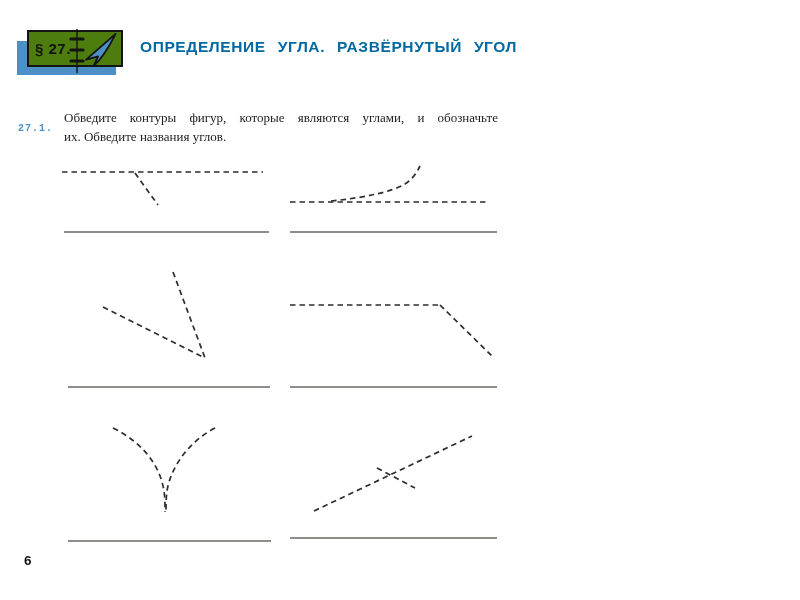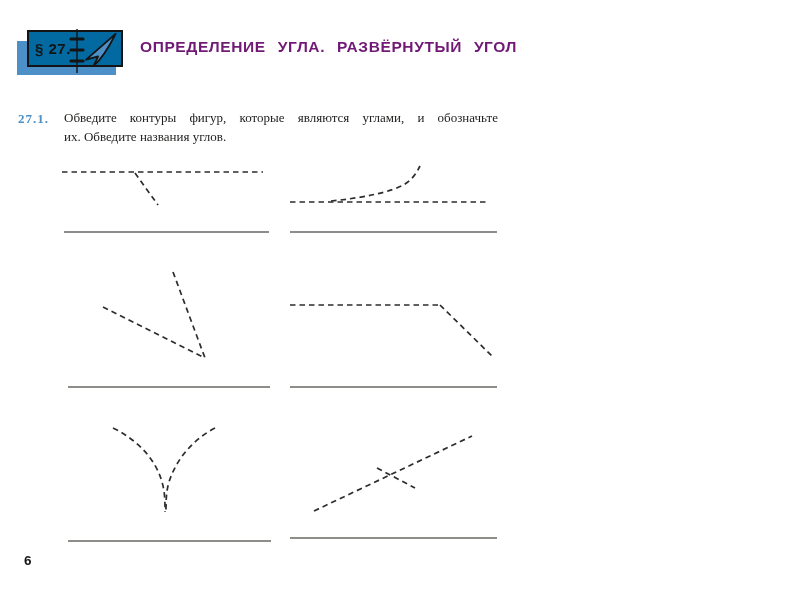--- a/index.html
+++ b/index.html
@@ -10,7 +10,7 @@
   }
   
   .badge-shadow{position:absolute;left:17px;top:41px;width:99px;height:34px;background:var(--accent);}
-  .badge-box{position:absolute;left:27px;top:30px;width:96px;height:37px;background:#0369a1;
+  .badge-box{position:absolute;left:27px;top:30px;width:96px;height:37px;background:#4d7c0f;
     border:2px solid #141414;box-sizing:border-box;}
   .badge-label{position:absolute;left:6px;top:8px;font-family:"Liberation Sans",sans-serif;
     font-weight:700;font-size:15px;color:#141414;letter-spacing:0.5px;white-space:nowrap;}

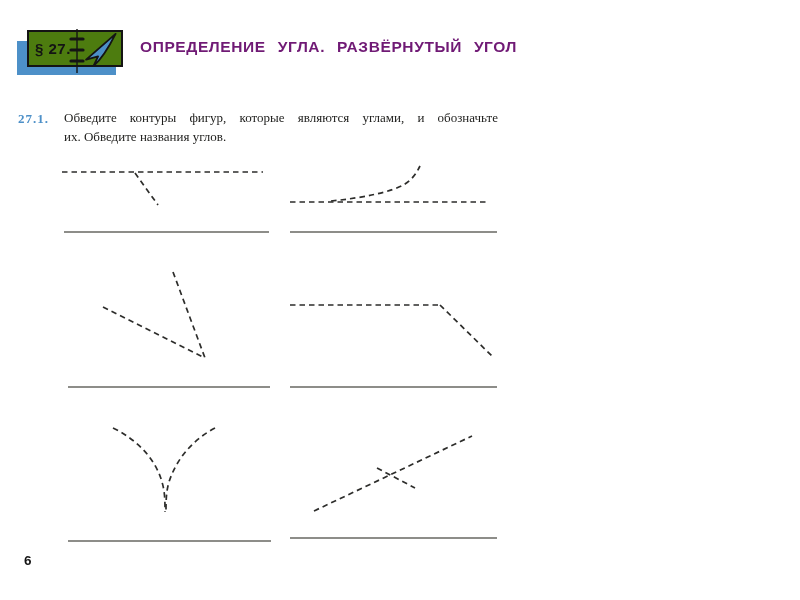--- a/index.html
+++ b/index.html
@@ -17,7 +17,7 @@
   .spiral{position:absolute;left:40px;top:-3px;}
   .nib{position:absolute;right:3px;top:0px;}
   .header-title{position:absolute;left:140px;top:38px;width:430px;
-    font-family:"Liberation Sans",sans-serif;font-weight:700;font-size:15.5px;color:#701a75;
+    font-family:"Liberation Sans",sans-serif;font-weight:700;font-size:15.5px;color:#0369a1;
     letter-spacing:0.6px;word-spacing:7px;white-space:nowrap;}
   
   .ex-num{position:absolute;left:18px;top:111px;font-family:Liberation Serif, serif;

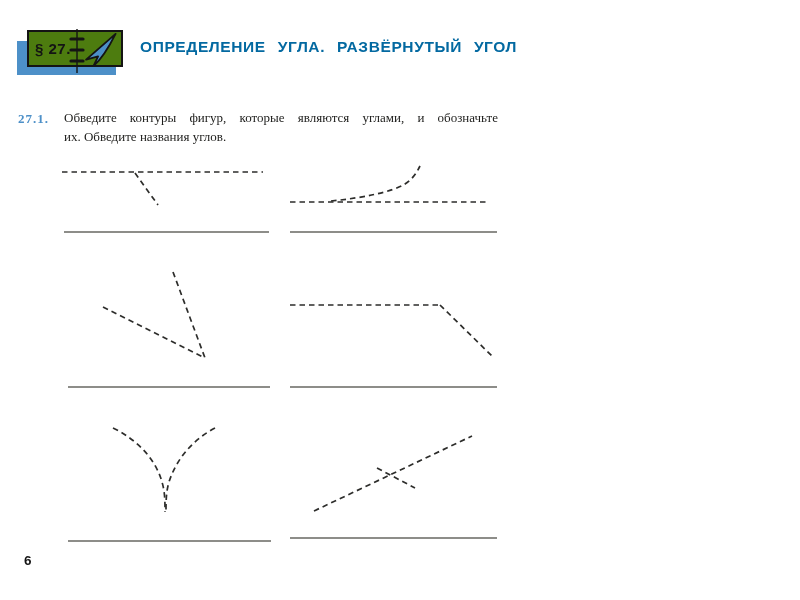--- a/index.html
+++ b/index.html
@@ -20,8 +20,8 @@
     font-family:"Liberation Sans",sans-serif;font-weight:700;font-size:15.5px;color:#0369a1;
     letter-spacing:0.6px;word-spacing:7px;white-space:nowrap;}
   
-  .ex-num{position:absolute;left:18px;top:111px;font-family:Liberation Serif, serif;
-    font-weight:700;font-size:13px;color:var(--accent);letter-spacing:1px;}
+  .ex-num{position:absolute;left:18px;top:123px;font-family:Liberation Mono, monospace;
+    font-weight:700;font-size:10px;color:var(--accent);letter-spacing:1px;}
   .ex-text{position:absolute;left:64px;top:109px;width:434px;font-size:13px;line-height:18.5px;
     color:var(--ink);font-weight:500;}
   .ex-line1{text-align:justify;text-align-last:justify;}

